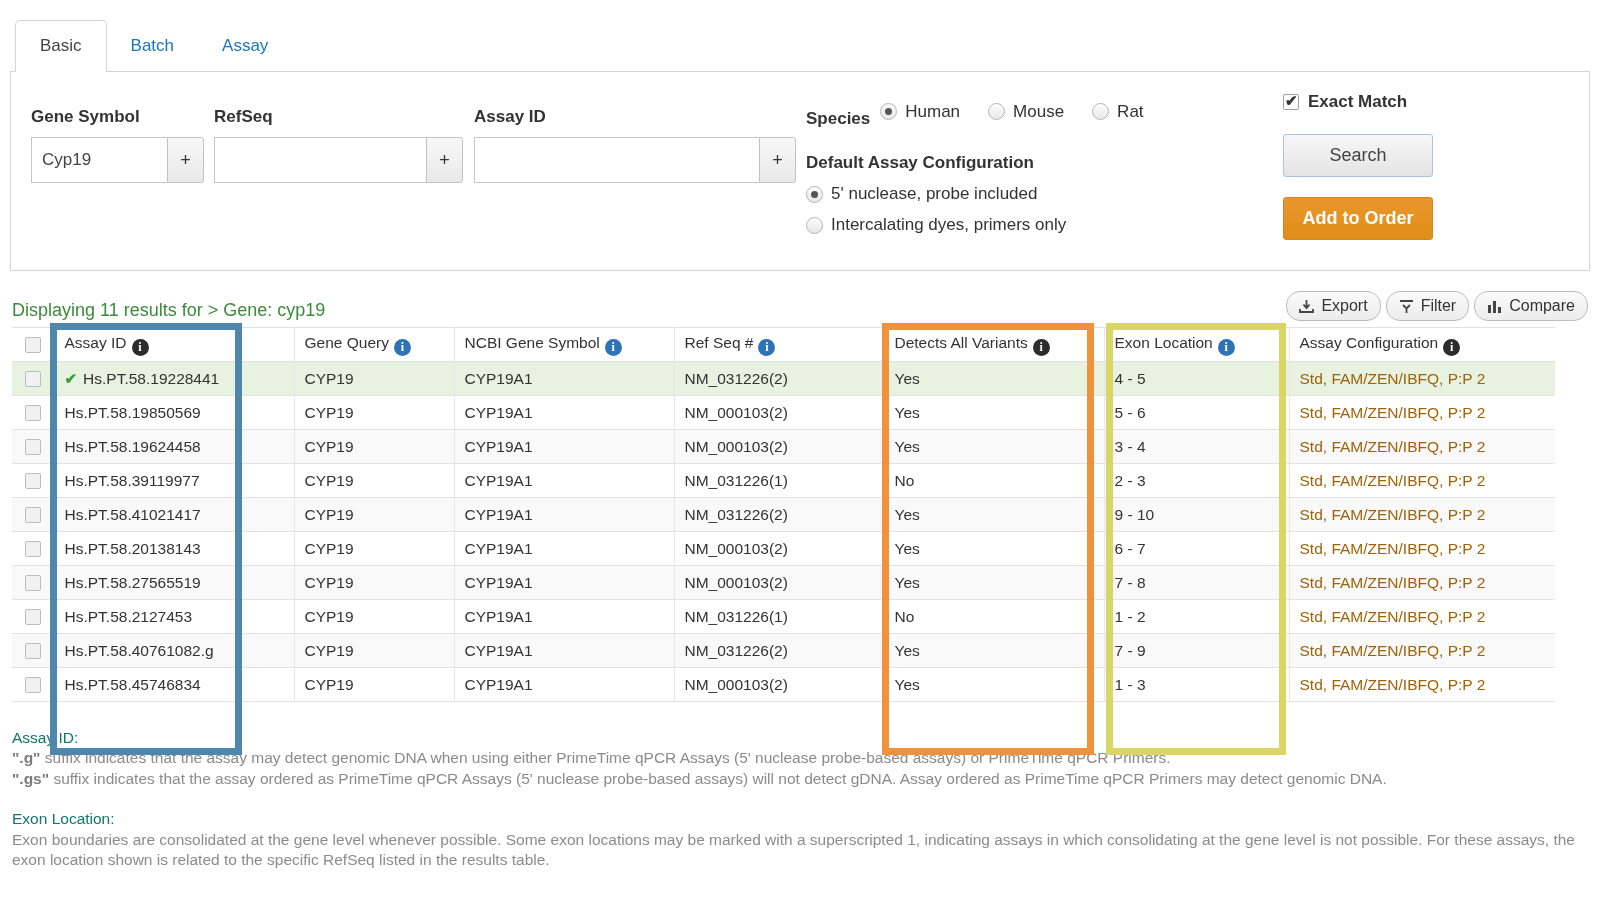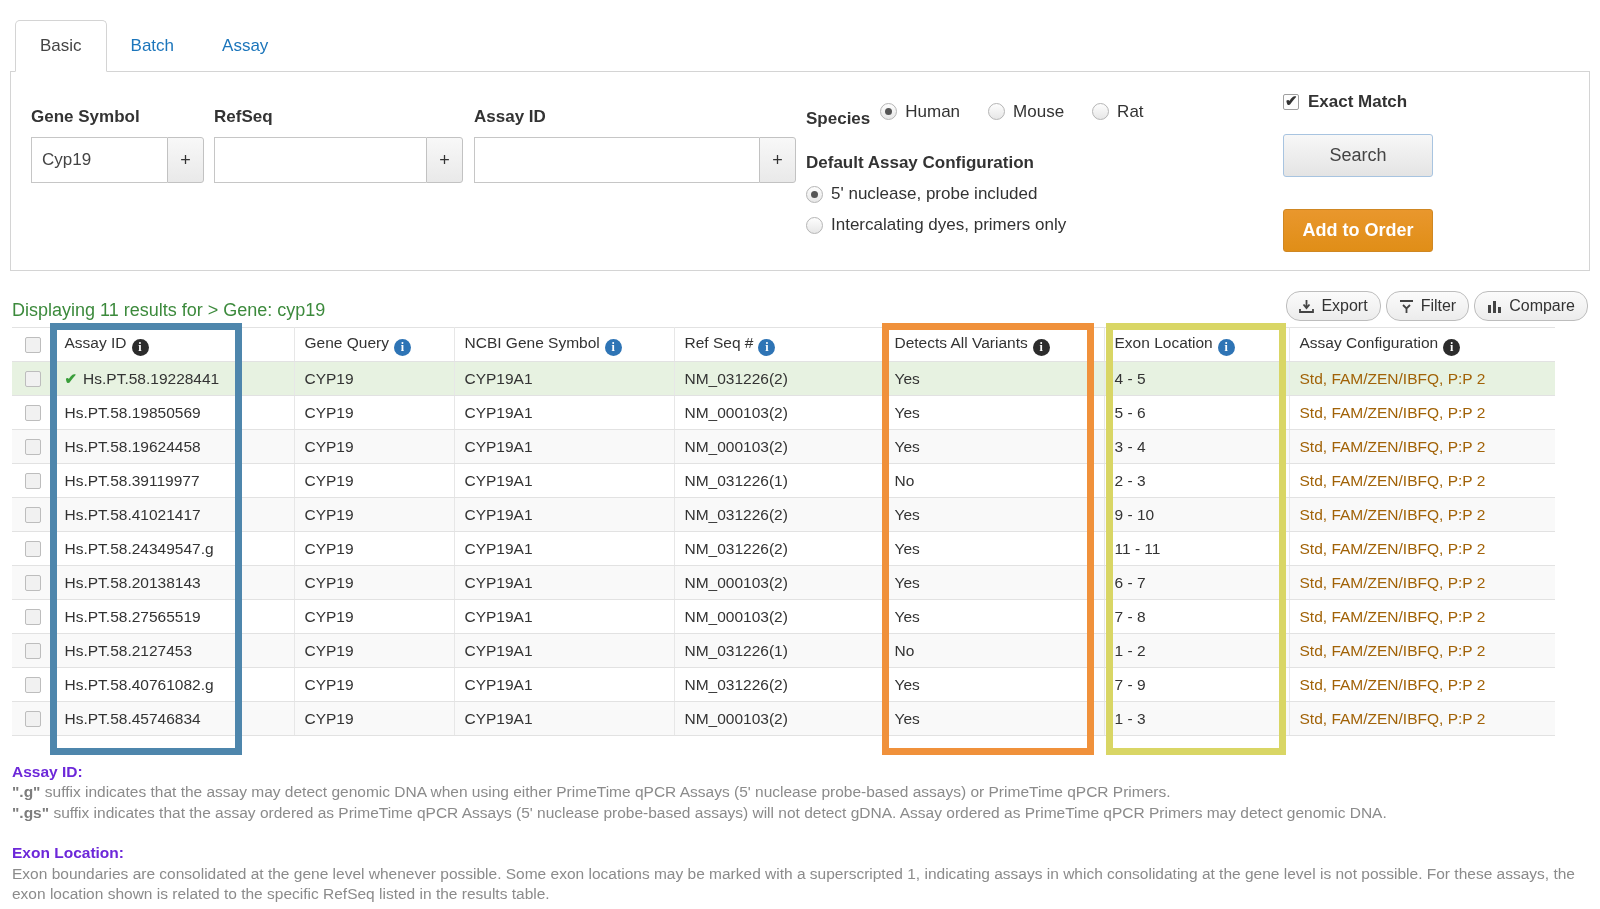--- a/index.html
+++ b/index.html
@@ -35,7 +35,7 @@
   .checkbox { width: 16px; height: 16px; border: 1px solid #9f9f9f; border-radius: 2px; background: #fdfdfd; display: inline-block; position: relative; cursor: pointer; flex: 0 0 auto; }
   .checkbox.on::after { content: "\2714"; position: absolute; left: 1px; top: -3px; font-size: 15px; color: #333; }
   .search-btn { margin-top: 22px; width: 150px; height: 43px; font-size: 18px; color: #444; background: linear-gradient(#f7f7f7, #e4e4e4); border: 1px solid #a8c4e0; border-radius: 3px; cursor: pointer; }
-  .order-btn { margin-top: 32px; width: 150px; height: 43px; font-size: 18px; font-weight: bold; color: #fff; border: 1px solid #cf8723; border-radius: 3px; cursor: pointer; background: linear-gradient(#efa93c, #e08e17); }
+  .order-btn { margin-top: 20px; width: 150px; height: 43px; font-size: 18px; font-weight: bold; color: #fff; border: 1px solid #cf8723; border-radius: 3px; cursor: pointer; background: linear-gradient(#efa93c, #e08e17); }
 
   
   .results-bar { display: flex; align-items: flex-end; justify-content: space-between; margin: 16px 12px 6px 12px; height: 34px; }

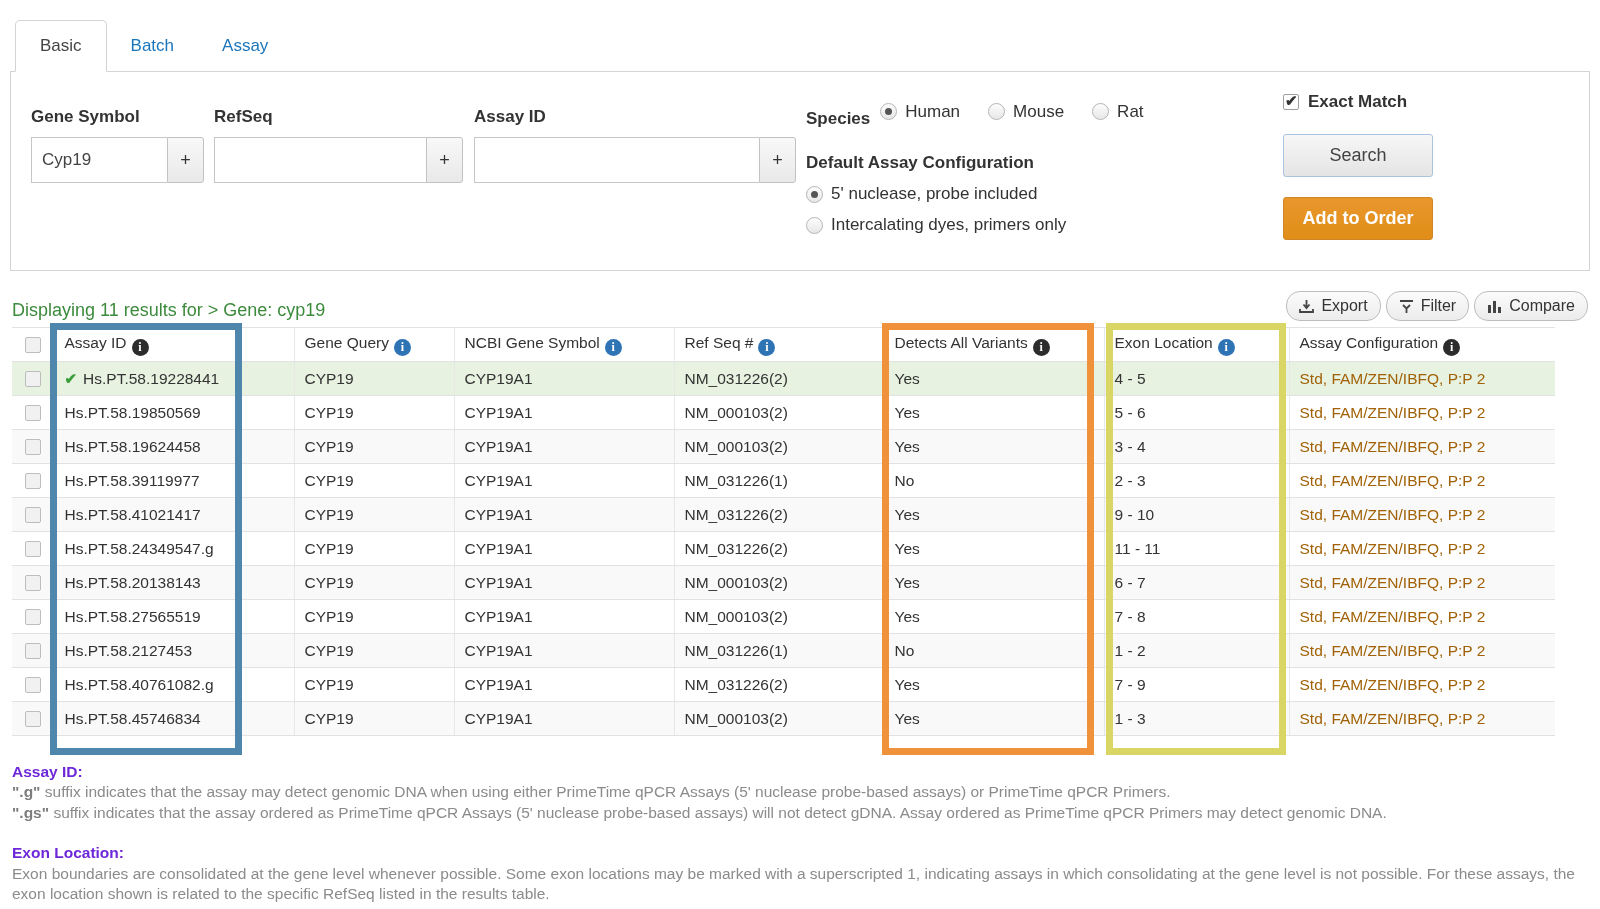--- a/index.html
+++ b/index.html
@@ -264,16 +264,6 @@
         </tr>
         <tr>
           <td class="cb-cell"><span class="checkbox"></span></td>
-          <td><span>Hs.PT.58.24349547.g</span></td>
-          <td>CYP19</td>
-          <td>CYP19A1</td>
-          <td>NM_031226(2)</td>
-          <td>Yes</td>
-          <td>11 - 11</td>
-          <td><span class="config-link">Std,  FAM/ZEN/IBFQ, P:P 2</span></td>
-        </tr>
-        <tr>
-          <td class="cb-cell"><span class="checkbox"></span></td>
           <td><span>Hs.PT.58.20138143</span></td>
           <td>CYP19</td>
           <td>CYP19A1</td>

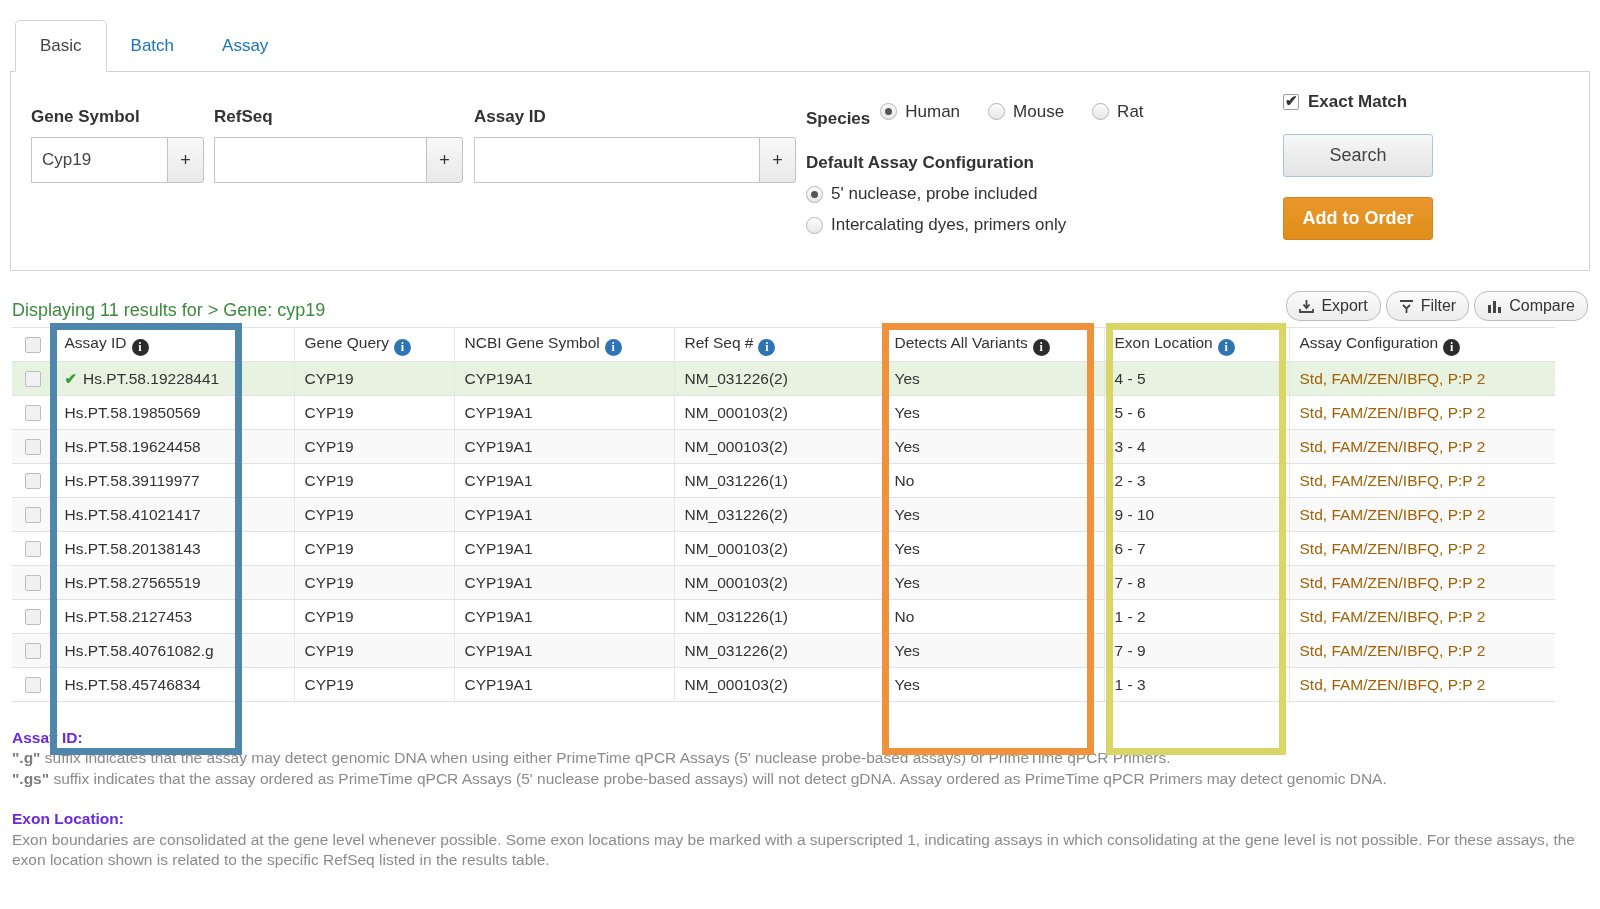--- a/index.html
+++ b/index.html
@@ -71,7 +71,7 @@
 
   
   .footnotes { margin: 26px 12px 0 12px; font-size: 15.5px; color: #8b8b8b; line-height: 1.32; }
-  .footnotes .fhead { font-weight: bold; color: #6d28d9; }
+  .footnotes .fhead { font-weight: normal; color: #0f766e; }
   .footnotes .fbold { font-weight: bold; color: #7d7d7d; }
   .footnotes p { margin: 0; }
   .fn-gap { height: 20px; }

